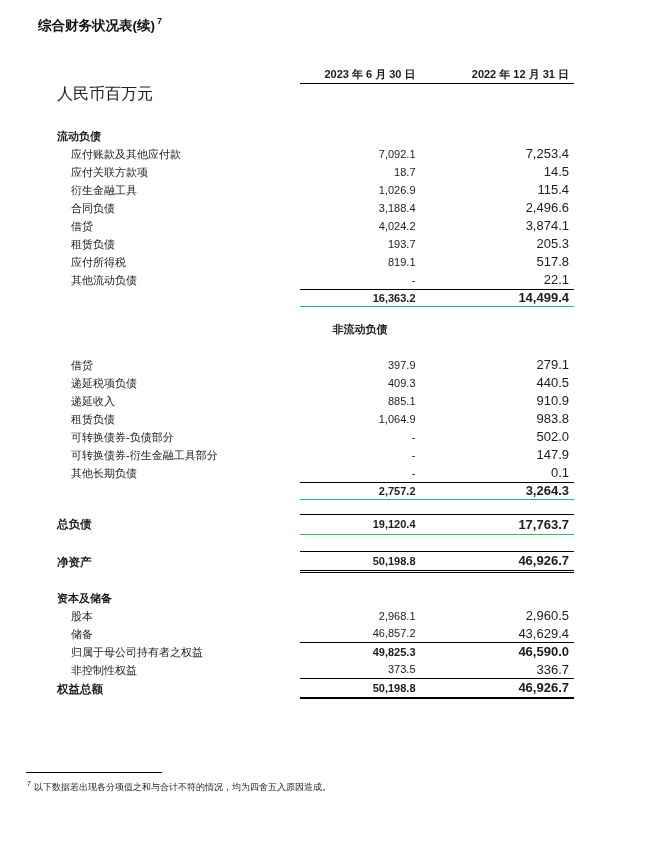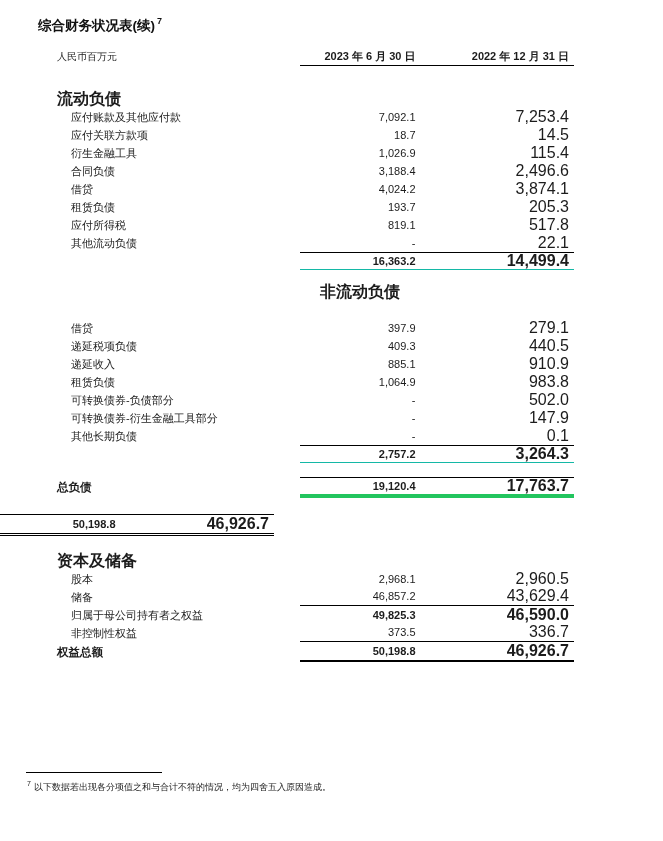--- a/index.html
+++ b/index.html
@@ -45,7 +45,7 @@
 
   
   .header-row{margin-top:13px;}
-  .header-row .label{font-size:10px;}
+  .header-row .label{font-size:16px;margin-top:37px;}
   .header-row .nums{border-bottom:1.5px solid #000;height:18px;}
   .col-header{font-weight:bold;font-size:11px;}
 

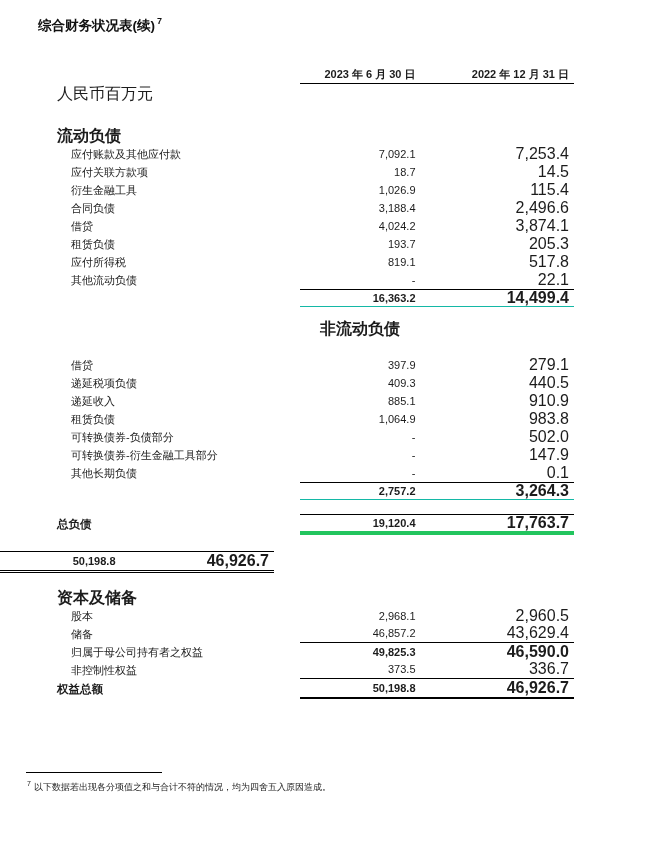--- a/index.html
+++ b/index.html
@@ -50,7 +50,7 @@
   .col-header{font-weight:bold;font-size:11px;}
 
   
-  .r-section .label{font-weight:bold;font-size:16px;}
+  .r-section .label{font-weight:bold;font-size:11px;}
   .r-subtotal .nums{border-top:1px solid #000;border-bottom:1px solid #14b8a6;font-weight:bold;}
   .r-total .label,.r-total-double .label,.r-grandtotal .label{font-weight:bold;font-size:11.5px;}
   .r-total .nums{border-top:1px solid #000;border-bottom:4px solid #22c55e;font-weight:bold;height:21px;}

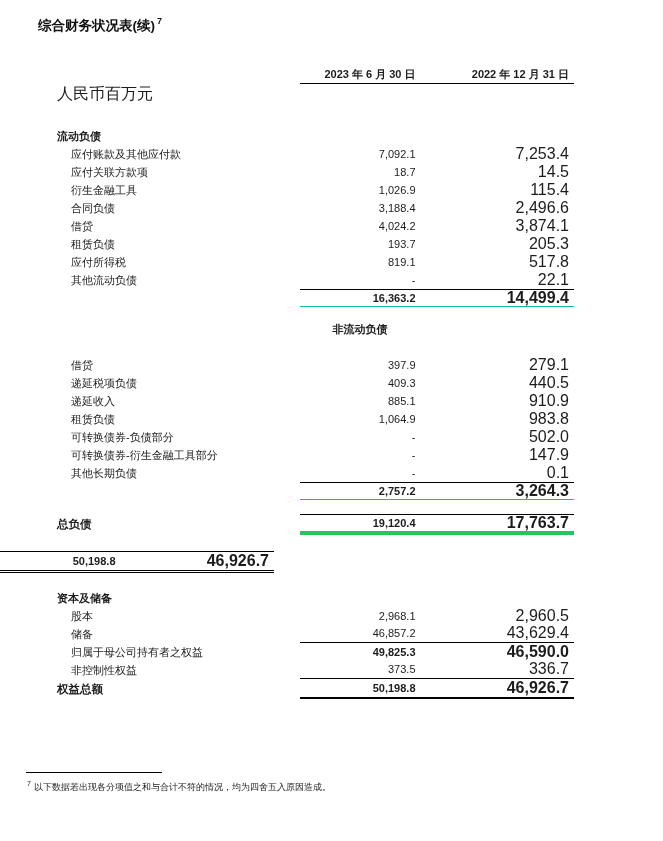--- a/index.html
+++ b/index.html
@@ -41,7 +41,7 @@
     gap:10px;
   }
   .v1{width:120px;text-align:right;font-size:11px;white-space:nowrap;}
-  .v2{width:154px;text-align:right;font-size:16px;padding-right:5px;box-sizing:border-box;white-space:nowrap;}
+  .v2{width:154px;text-align:right;font-size:13px;padding-right:5px;box-sizing:border-box;white-space:nowrap;}
 
   
   .header-row{margin-top:13px;}

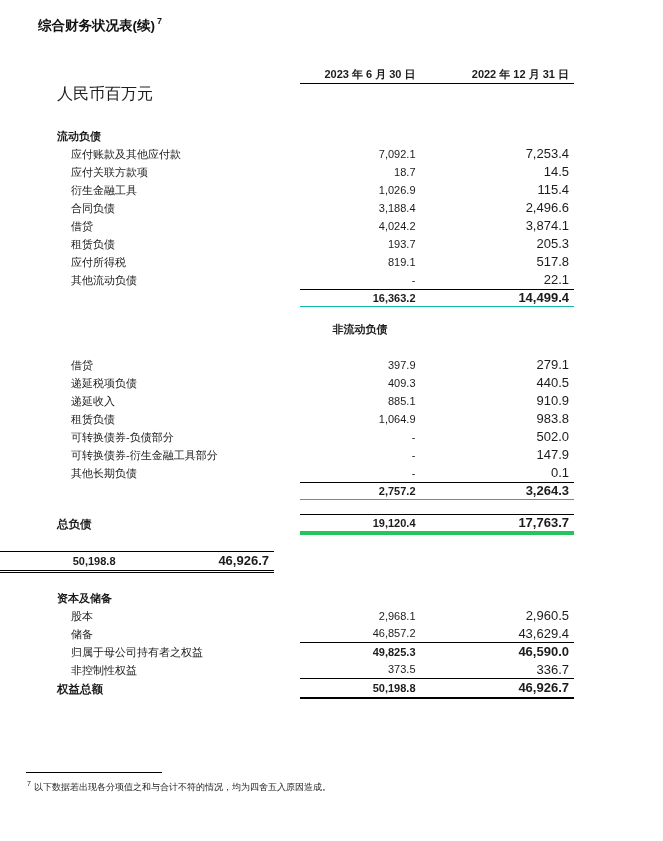--- a/index.html
+++ b/index.html
@@ -53,7 +53,7 @@
   .r-section .label{font-weight:bold;font-size:11px;}
   .r-subtotal .nums{border-top:1px solid #000;border-bottom:1px solid #14b8a6;font-weight:bold;}
   .r-total .label,.r-total-double .label,.r-grandtotal .label{font-weight:bold;font-size:11.5px;}
-  .r-total .nums{border-top:1px solid #000;border-bottom:4px solid #22c55e;font-weight:bold;height:21px;}
+  .r-total .nums{border-top:1px solid #000;border-bottom:1px solid #22c55e;font-weight:bold;height:21px;}
   .r-total-double .nums{border-top:1px solid #000;border-bottom:3px double #000;font-weight:bold;height:22px;}
   .r-grandtotal .nums{border-bottom:2.5px solid #000;font-weight:bold;height:20px;}
   .r-item-underline .nums{border-bottom:1px solid #000;}

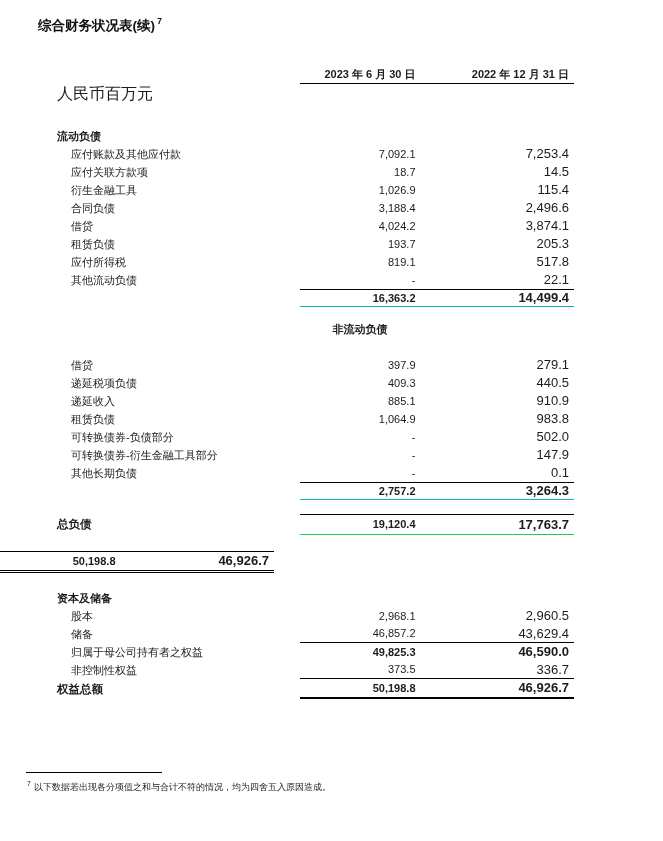--- a/index.html
+++ b/index.html
@@ -222,6 +222,7 @@
         </div>
       </div>
       <div class="row r-total-double" style="margin-top: 16px;">
+        <div class="label">净资产</div>
         <div class="nums">
           <div class="v1">50,198.8</div>
           <div class="v2">46,926.7</div>

